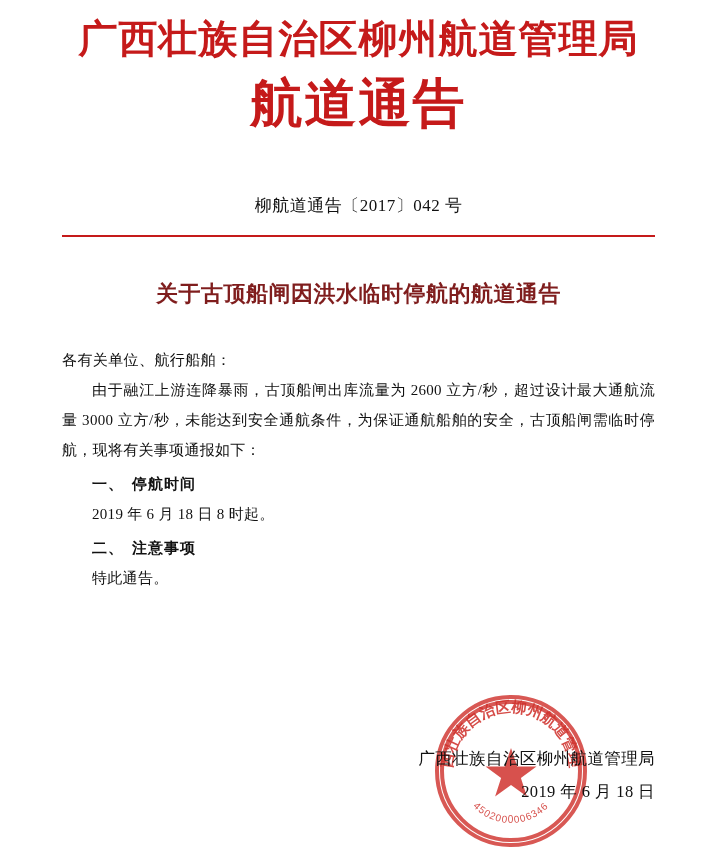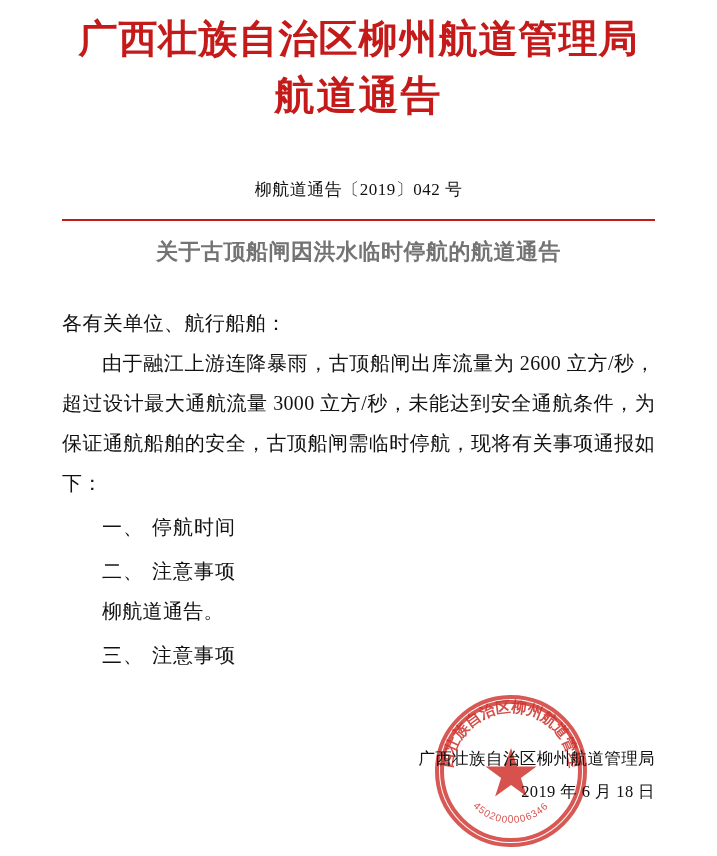--- a/index.html
+++ b/index.html
@@ -35,7 +35,7 @@
   }
   .masthead .line2 {
     color: #c51a1a;
-    font-size: 40px;
+    font-size: 52px;
     font-weight: bold;
     letter-spacing: 2px;
     line-height: 1.3;

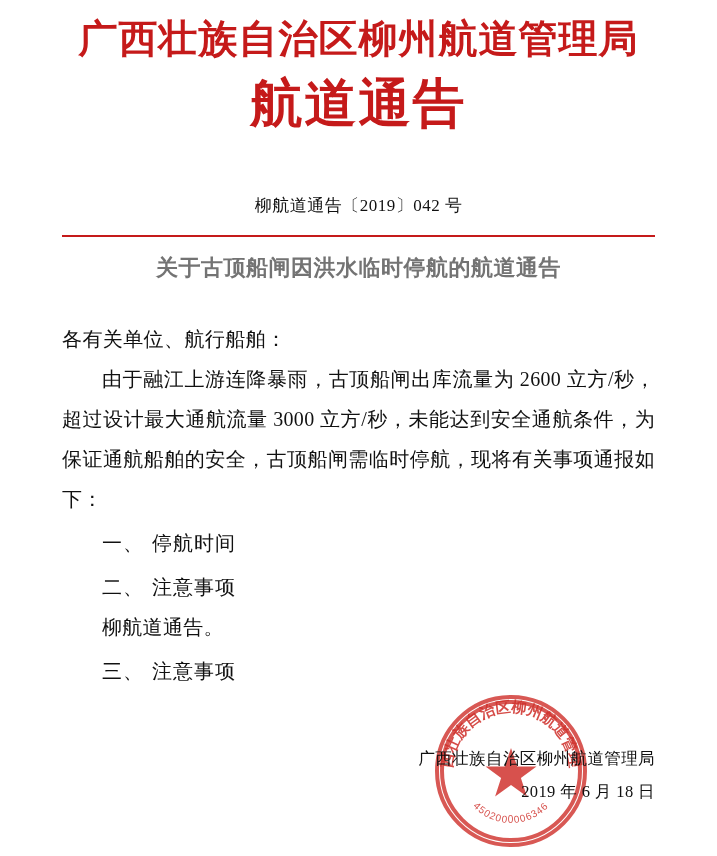--- a/index.html
+++ b/index.html
@@ -149,7 +149,7 @@
     <div class="line2">航道通告</div>
   </div>
 
-  <div class="doc-number">柳航道通告〔2019〕042 号</div>
+  <div class="doc-number">柳航道通告〔2017〕042 号</div>
 
   <div class="red-rule"></div>
 

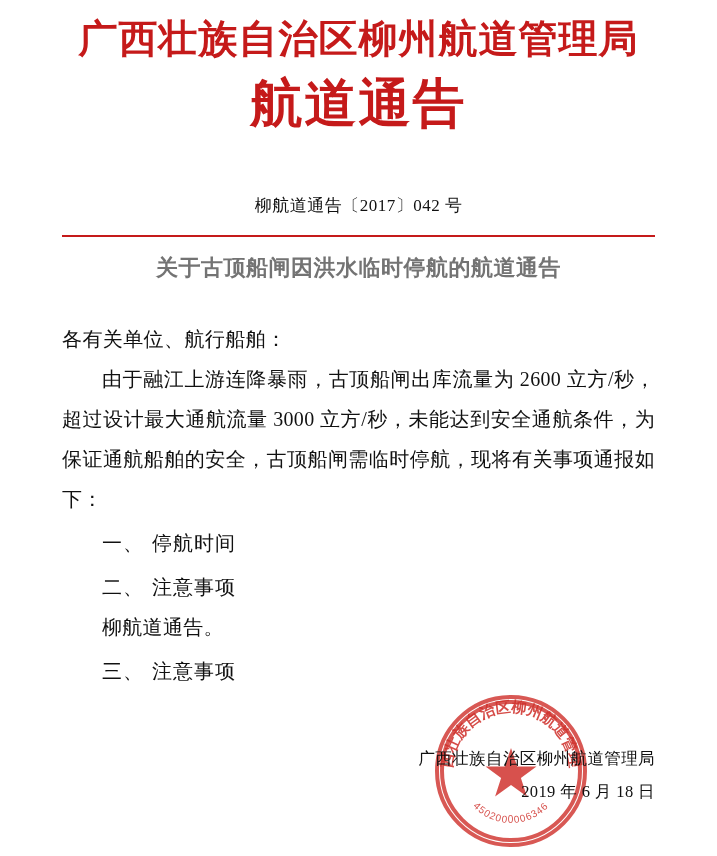--- a/index.html
+++ b/index.html
@@ -58,9 +58,9 @@
     text-align: center;
     font-size: 22px;
     font-weight: bold;
-    margin-top: 16px;
+    margin-top: 42px;
     letter-spacing: 0.5px;
-    color: #737373;
+    color: #7f1d1d;
   }
   .body-area {
     margin-top: 36px;

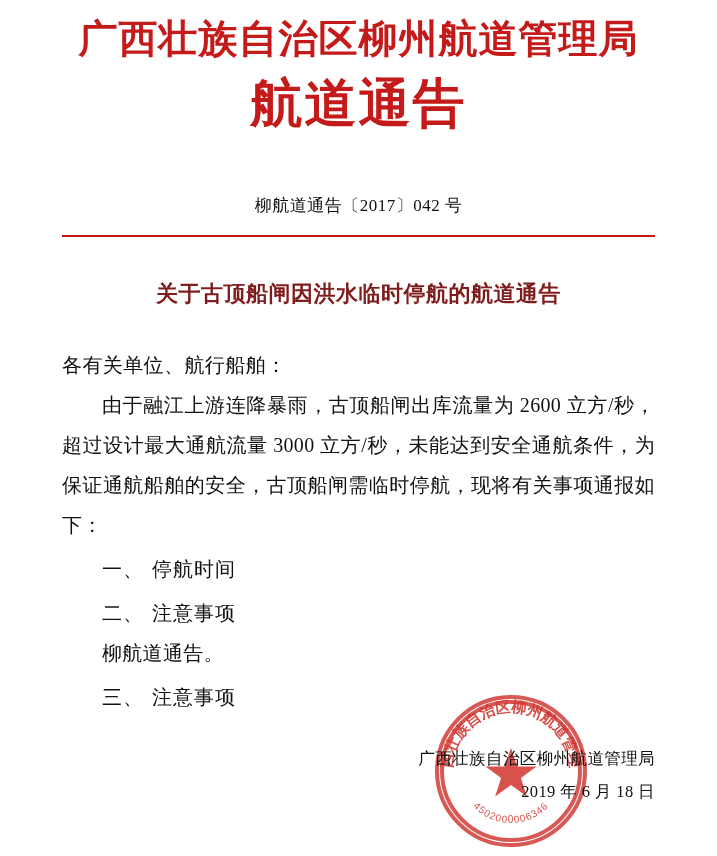--- a/index.html
+++ b/index.html
@@ -64,7 +64,7 @@
   }
   .body-area {
     margin-top: 36px;
-    font-size: 20px;
+    font-size: 15px;
     line-height: 2.0;
     color: #111;
   }

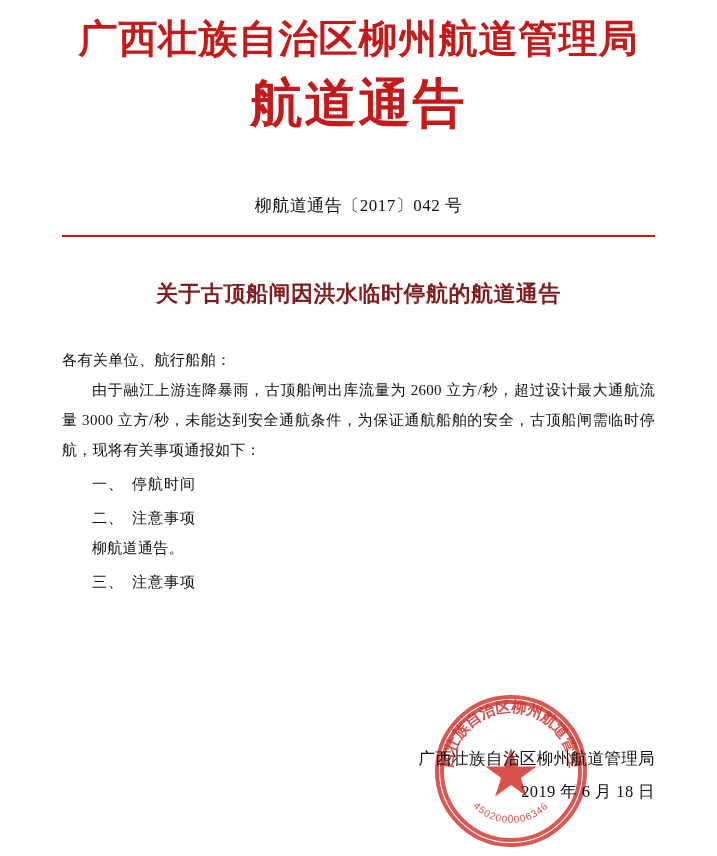--- a/index.html
+++ b/index.html
@@ -77,7 +77,7 @@
     letter-spacing: 0.3px;
   }
   .item-head {
-    font-weight: normal;
+    font-weight: bold;
     text-indent: 2em;
     letter-spacing: 1px;
     margin-top: 4px;

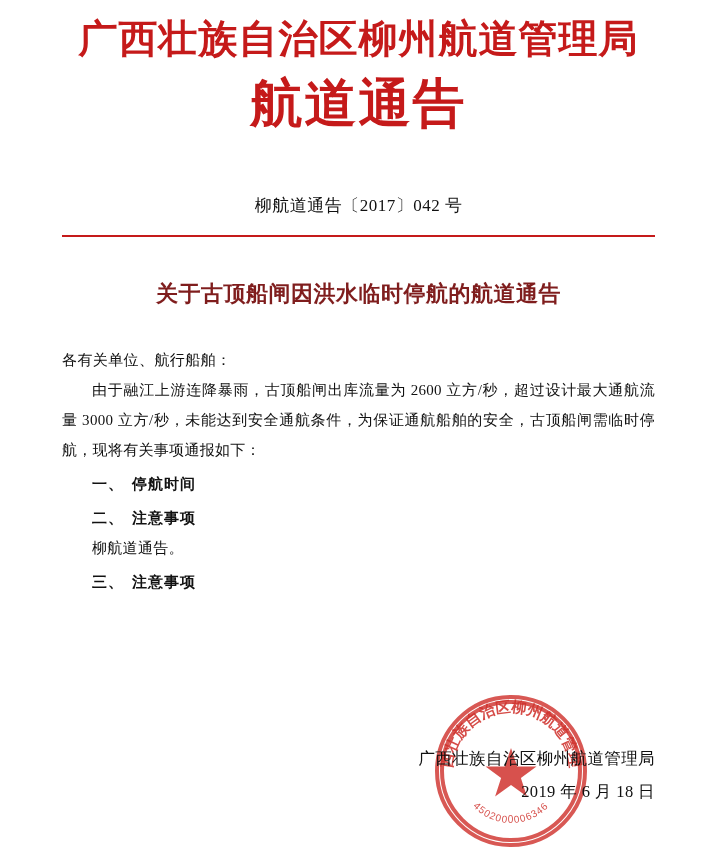--- a/index.html
+++ b/index.html
@@ -162,6 +162,7 @@
     <div class="item-head">
       <span class="num">一、</span><span>停航时间</span>
     </div>
+    <div class="item-body">2019 年 6 月 18 日 8 时起。</div>
 
     <div class="item-head">
       <span class="num">二、</span><span>注意事项</span>

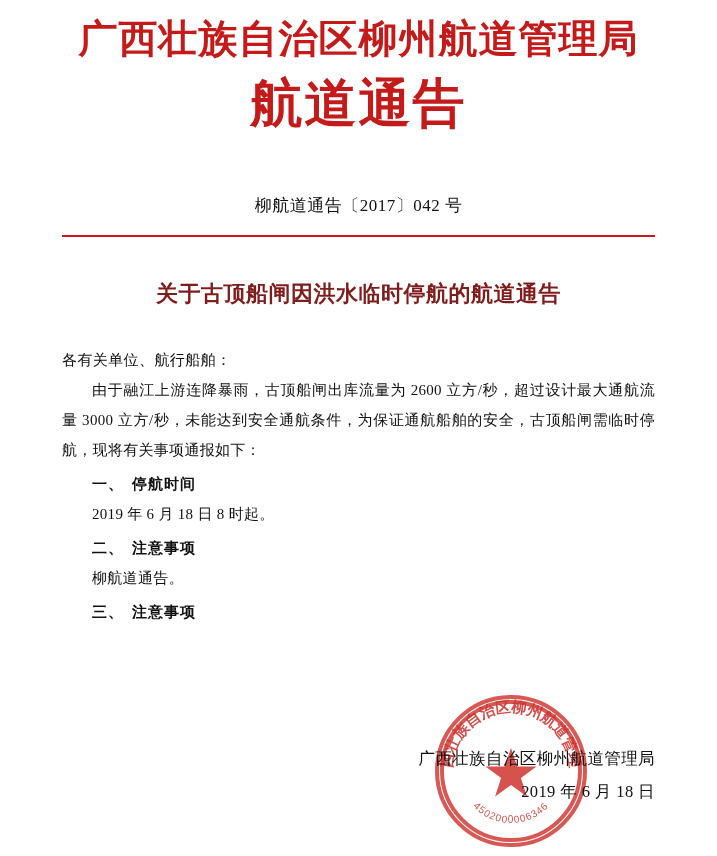--- a/index.html
+++ b/index.html
@@ -167,7 +167,7 @@
     <div class="item-head">
       <span class="num">二、</span><span>注意事项</span>
     </div>
-    <div class="item-body">柳航道通告。</div>
+    <div class="item-body">特此通告。</div>
 
     <div class="item-head">
       <span class="num">三、</span><span>注意事项</span>

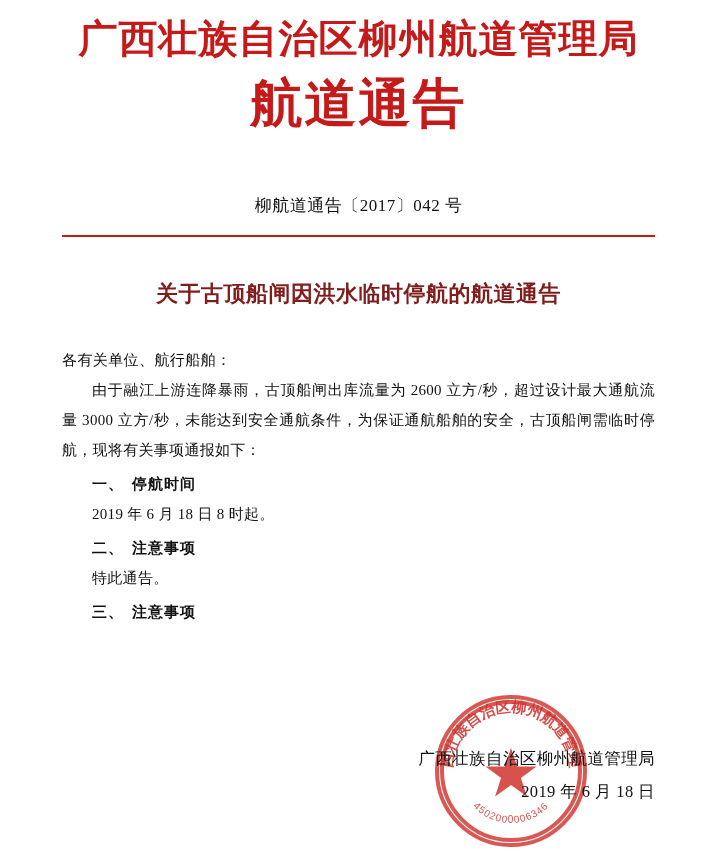--- a/index.html
+++ b/index.html
@@ -169,9 +169,6 @@
     </div>
     <div class="item-body">特此通告。</div>
 
-    <div class="item-head">
-      <span class="num">三、</span><span>注意事项</span>
-    </div>
 
   </div>
 

